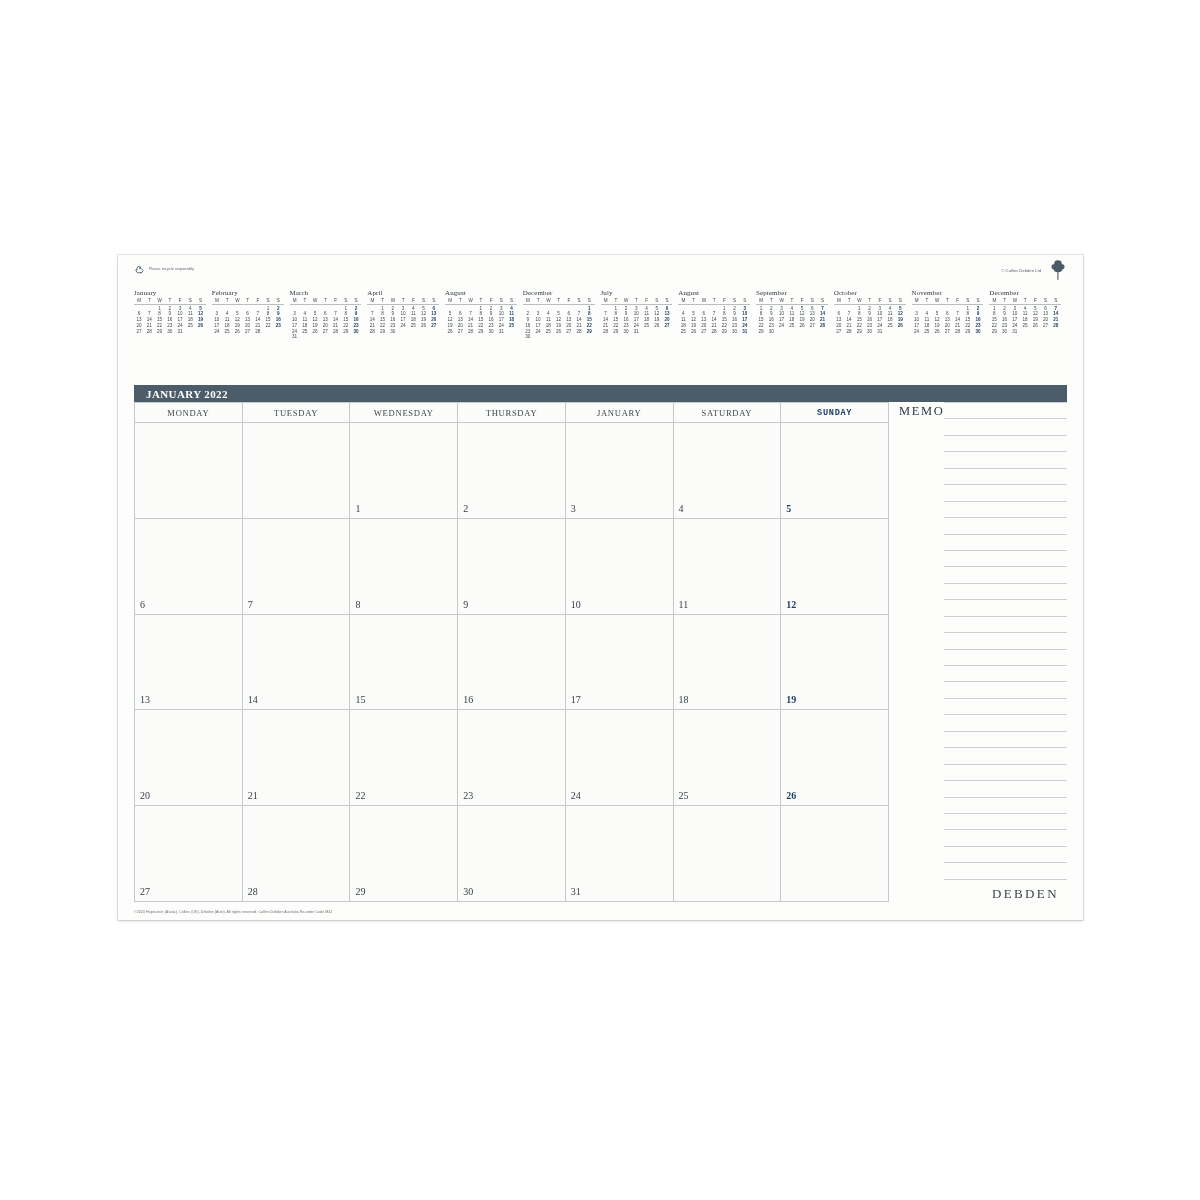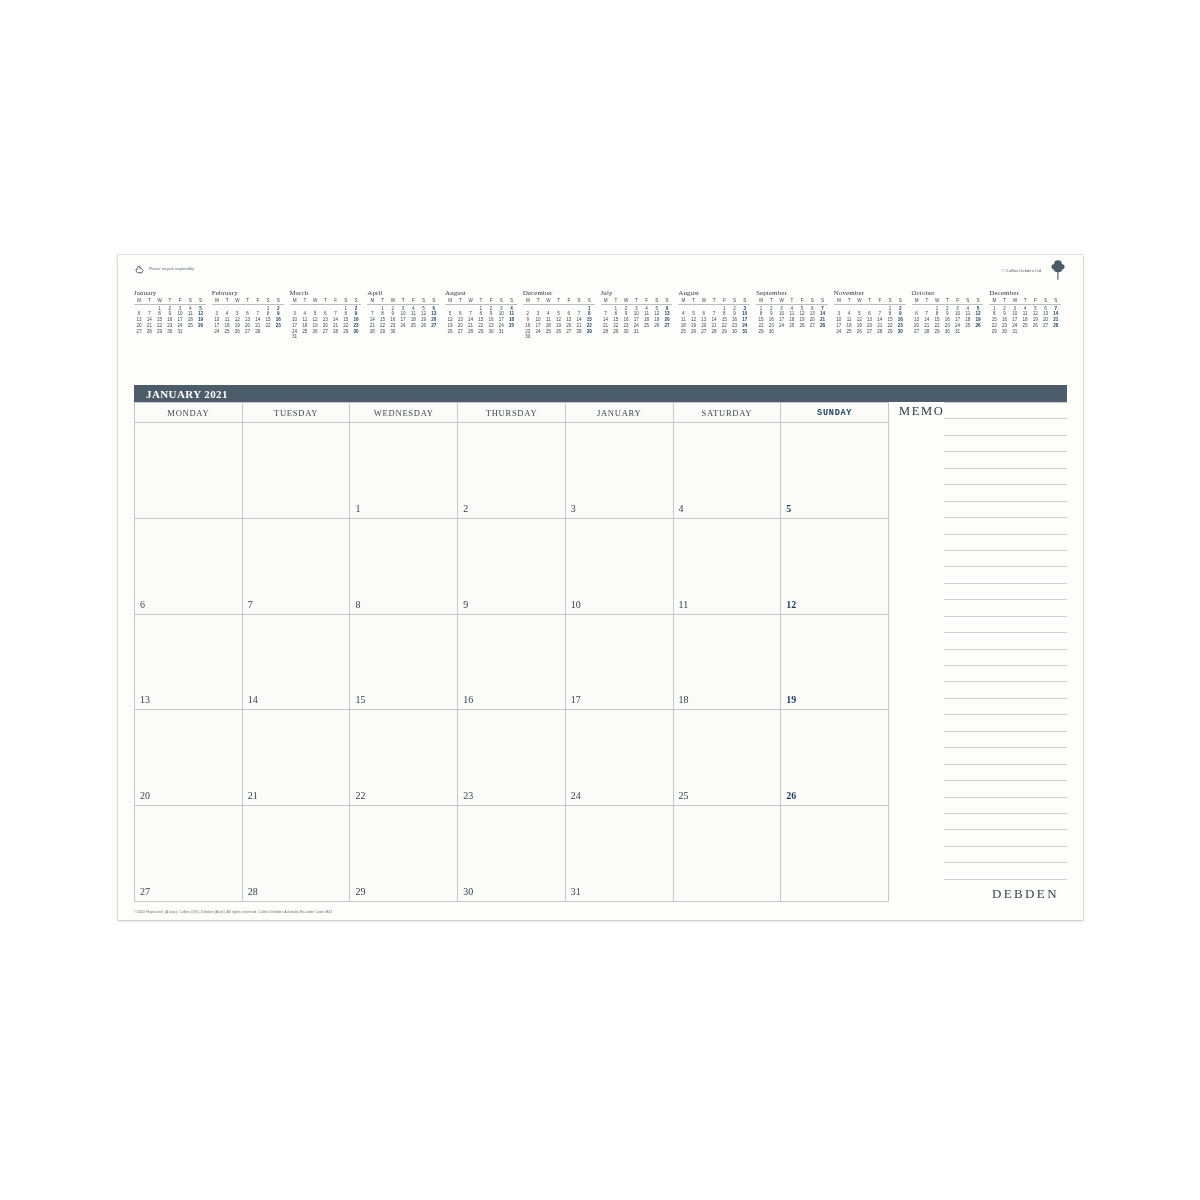--- a/index.html
+++ b/index.html
@@ -712,55 +712,6 @@
           </div>
         </div>
         <div class="mini-month">
-          <div class="mini-title">November</div>
-          <div class="mini-dow">
-            <span>M</span>
-            <span>T</span>
-            <span>W</span>
-            <span>T</span>
-            <span>F</span>
-            <span>S</span>
-            <span>S</span>
-          </div>
-          <div class="mini-grid">
-            <span></span>
-            <span></span>
-            <span></span>
-            <span></span>
-            <span></span>
-            <span>1</span>
-            <span class="sun">2</span>
-            <span>3</span>
-            <span>4</span>
-            <span>5</span>
-            <span>6</span>
-            <span>7</span>
-            <span>8</span>
-            <span class="sun">9</span>
-            <span>10</span>
-            <span>11</span>
-            <span>12</span>
-            <span>13</span>
-            <span>14</span>
-            <span>15</span>
-            <span class="sun">16</span>
-            <span>17</span>
-            <span>18</span>
-            <span>19</span>
-            <span>20</span>
-            <span>21</span>
-            <span>22</span>
-            <span class="sun">23</span>
-            <span>24</span>
-            <span>25</span>
-            <span>26</span>
-            <span>27</span>
-            <span>28</span>
-            <span>29</span>
-            <span class="sun">30</span>
-          </div>
-        </div>
-        <div class="mini-month">
           <div class="mini-title">October</div>
           <div class="mini-dow">
             <span>M</span>
@@ -808,6 +759,55 @@
           </div>
         </div>
         <div class="mini-month">
+          <div class="mini-title">November</div>
+          <div class="mini-dow">
+            <span>M</span>
+            <span>T</span>
+            <span>W</span>
+            <span>T</span>
+            <span>F</span>
+            <span>S</span>
+            <span>S</span>
+          </div>
+          <div class="mini-grid">
+            <span></span>
+            <span></span>
+            <span></span>
+            <span></span>
+            <span></span>
+            <span>1</span>
+            <span class="sun">2</span>
+            <span>3</span>
+            <span>4</span>
+            <span>5</span>
+            <span>6</span>
+            <span>7</span>
+            <span>8</span>
+            <span class="sun">9</span>
+            <span>10</span>
+            <span>11</span>
+            <span>12</span>
+            <span>13</span>
+            <span>14</span>
+            <span>15</span>
+            <span class="sun">16</span>
+            <span>17</span>
+            <span>18</span>
+            <span>19</span>
+            <span>20</span>
+            <span>21</span>
+            <span>22</span>
+            <span class="sun">23</span>
+            <span>24</span>
+            <span>25</span>
+            <span>26</span>
+            <span>27</span>
+            <span>28</span>
+            <span>29</span>
+            <span class="sun">30</span>
+          </div>
+        </div>
+        <div class="mini-month">
           <div class="mini-title">December</div>
           <div class="mini-dow">
             <span>M</span>

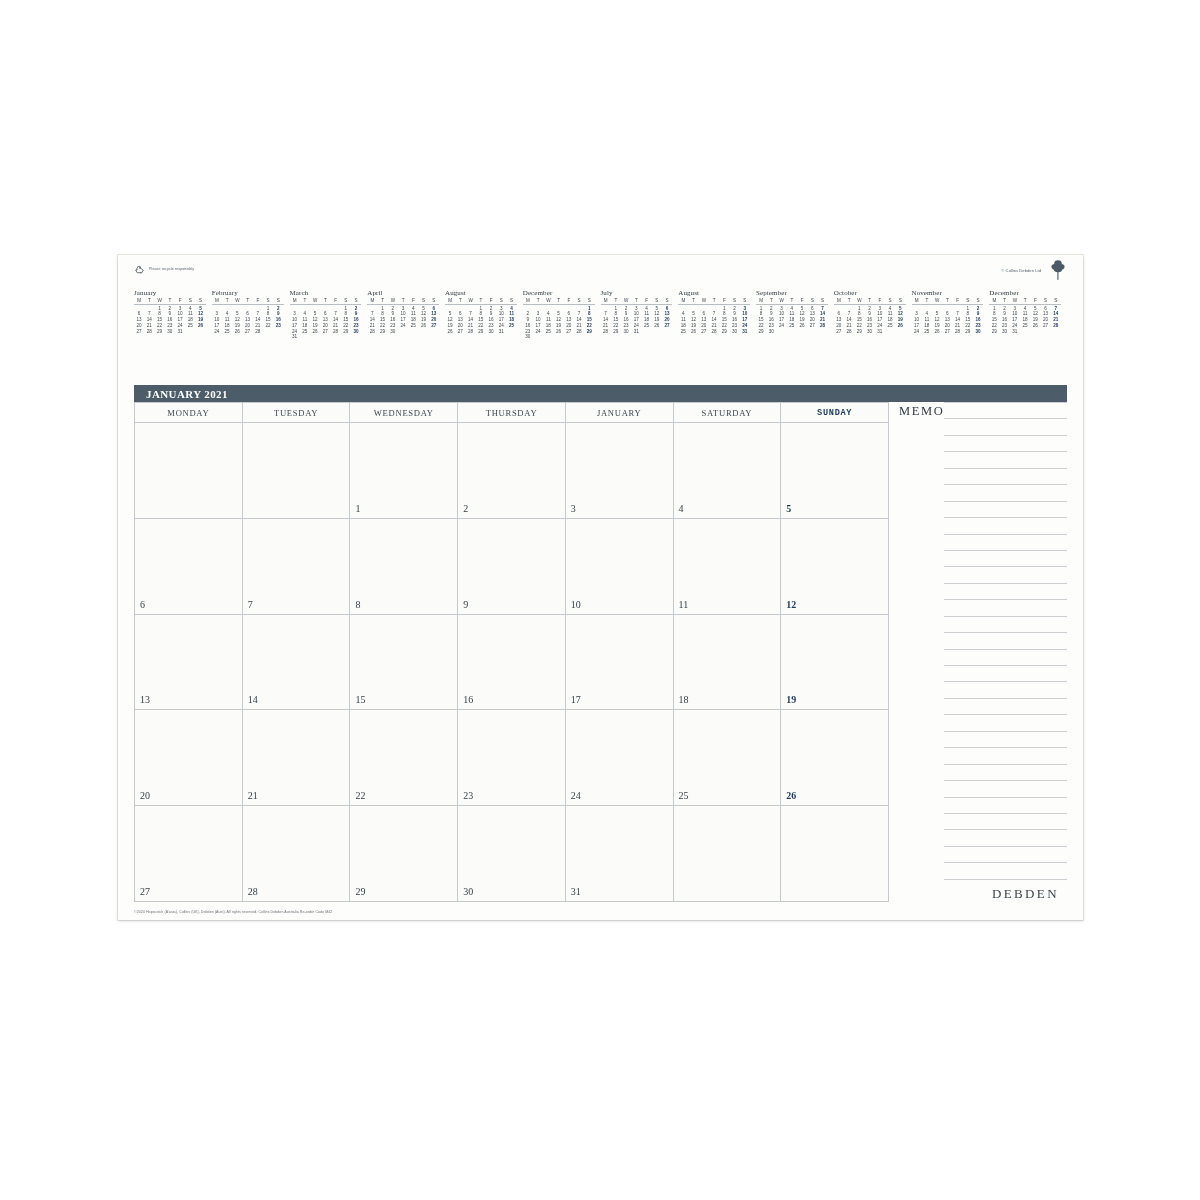--- a/index.html
+++ b/index.html
@@ -855,7 +855,7 @@
       </div>
 
     <div class="month-banner">
-      <span class="label">JANUARY 2021</span>
+      <span class="label">JANUARY 2022</span>
     </div>
 
     <div class="body">

